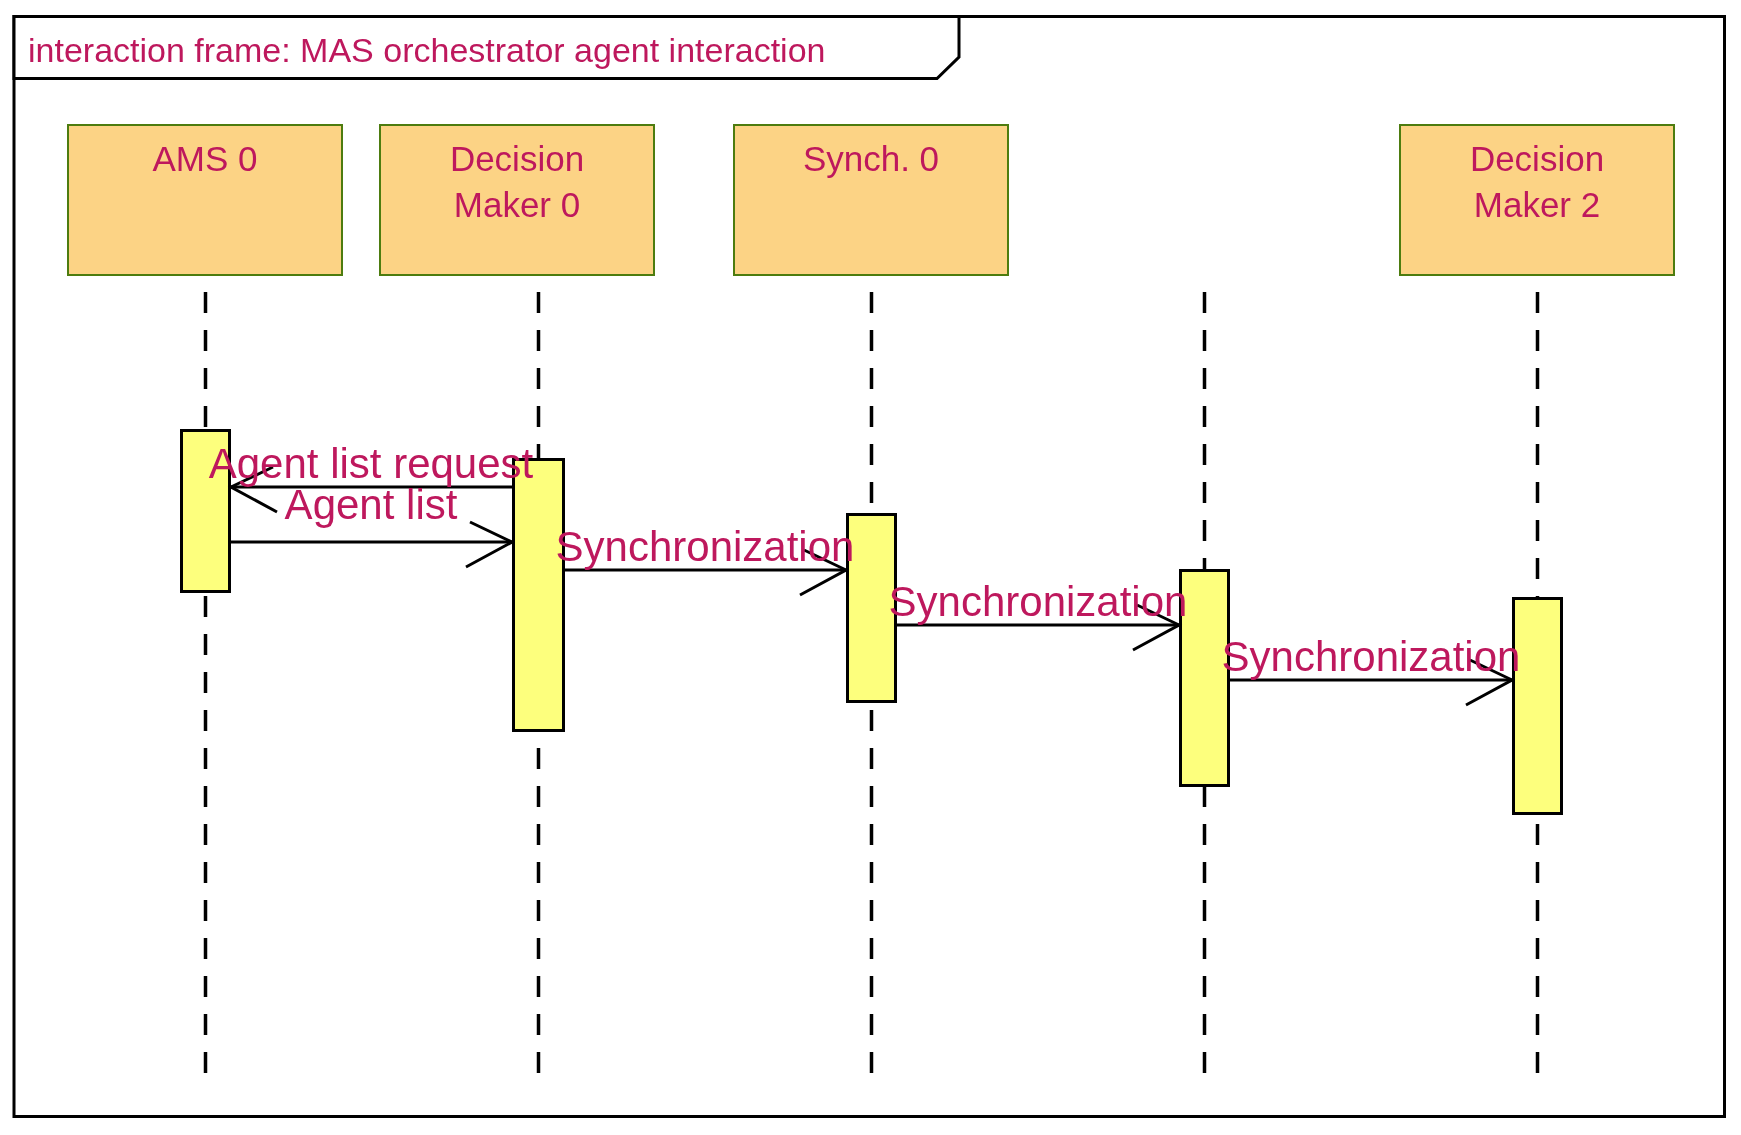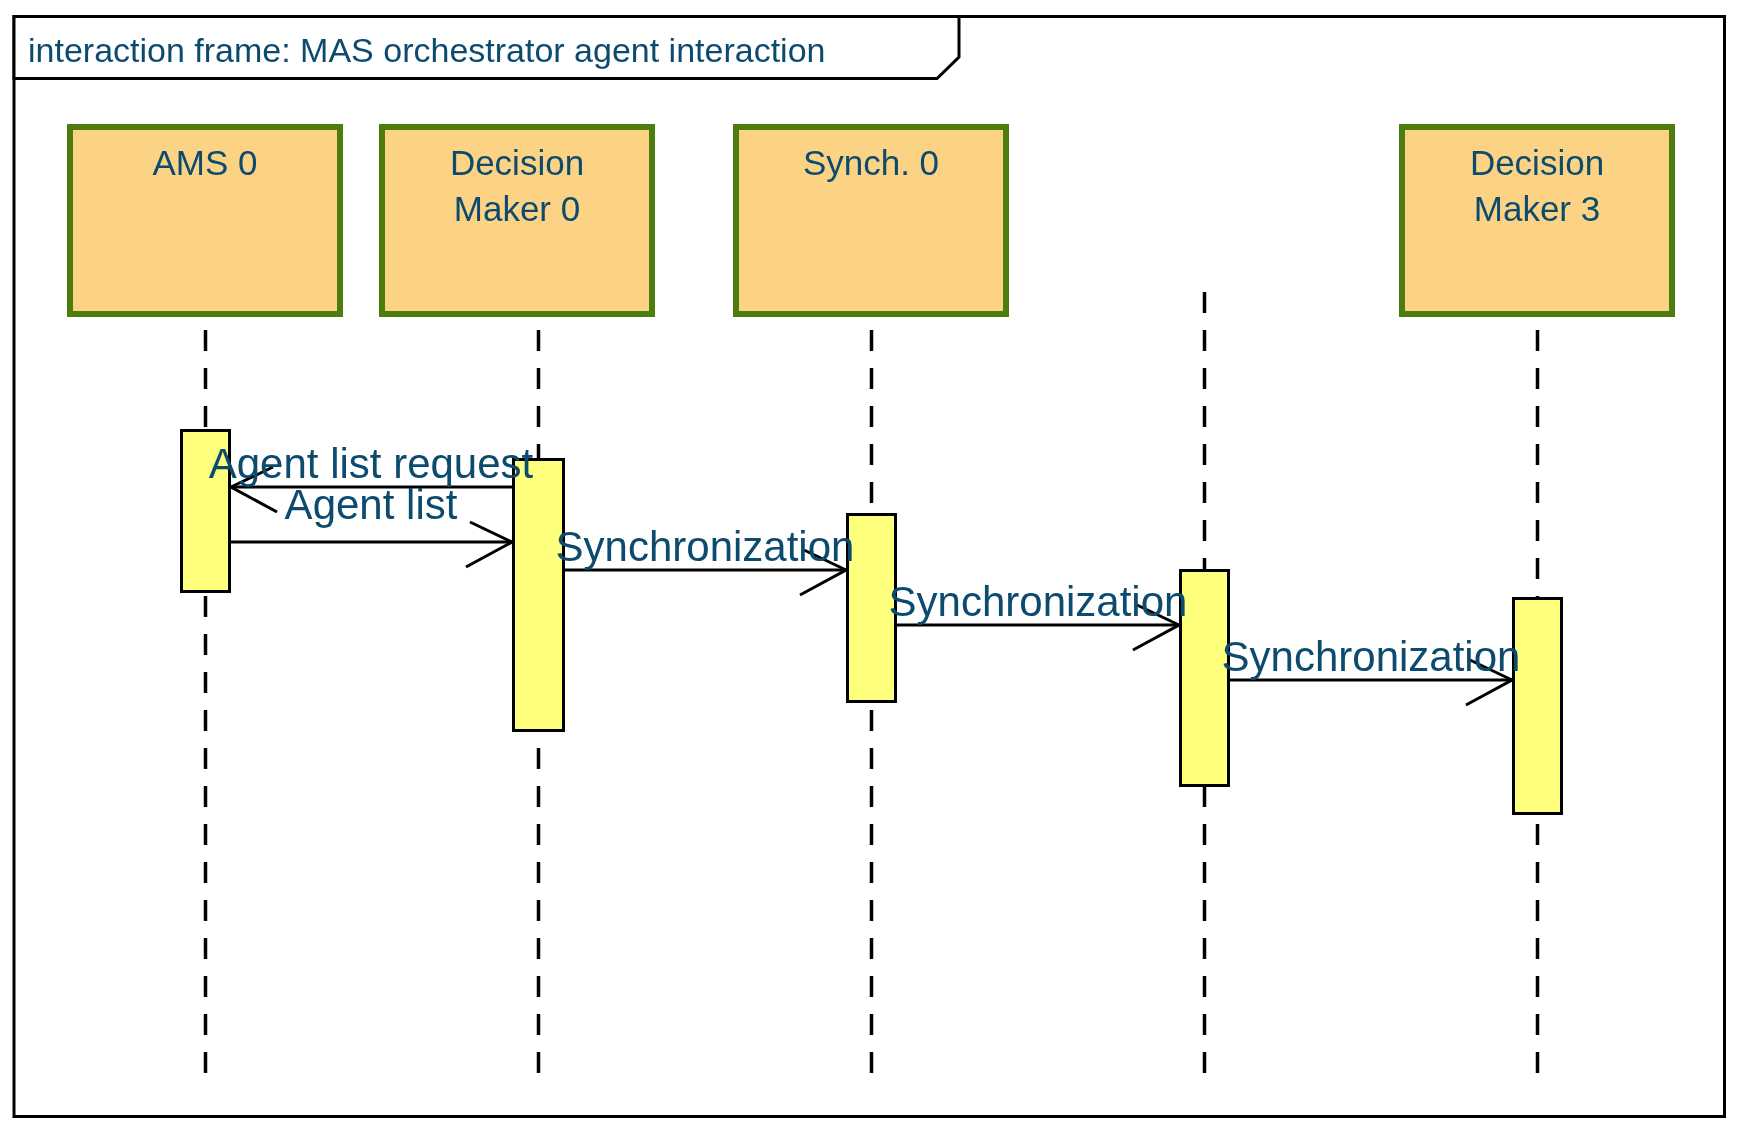--- a/index.html
+++ b/index.html
@@ -8,7 +8,7 @@
     width:1741px;height:1135px;
     background:#ffffff;
     font-family:"Liberation Sans", sans-serif;
-    color:#0c4a6e;
+    color:#be185d;
     overflow:hidden;
   }
   .layer{position:absolute;left:0;top:0;width:1741px;height:1135px;}

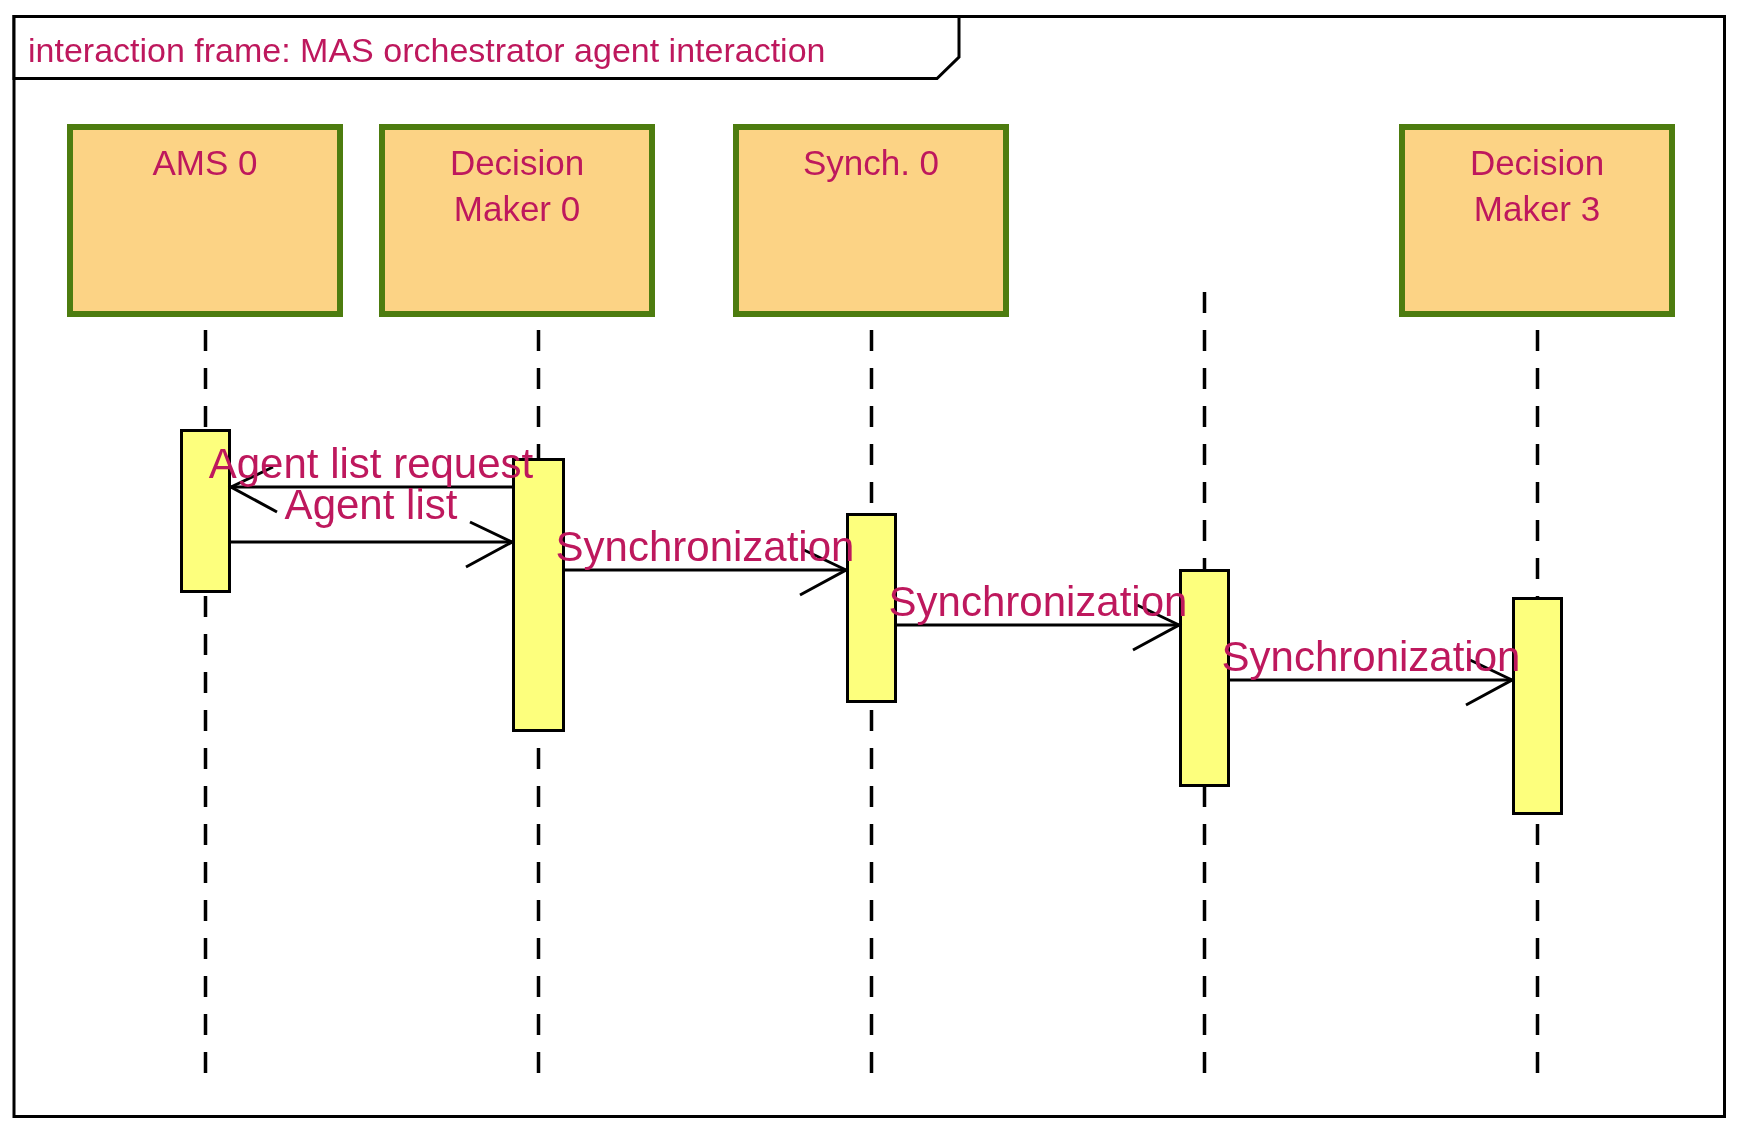--- a/index.html
+++ b/index.html
@@ -22,9 +22,9 @@
   .participant{
     position:absolute;
     top:124px;
-    width:276px;height:193px;
+    width:276px;height:152px;
     box-sizing:border-box;
-    border:6px solid #4d7c0f;
+    border:2px solid #4d7c0f;
     z-index:2;
     display:flex;
     align-items:flex-start;

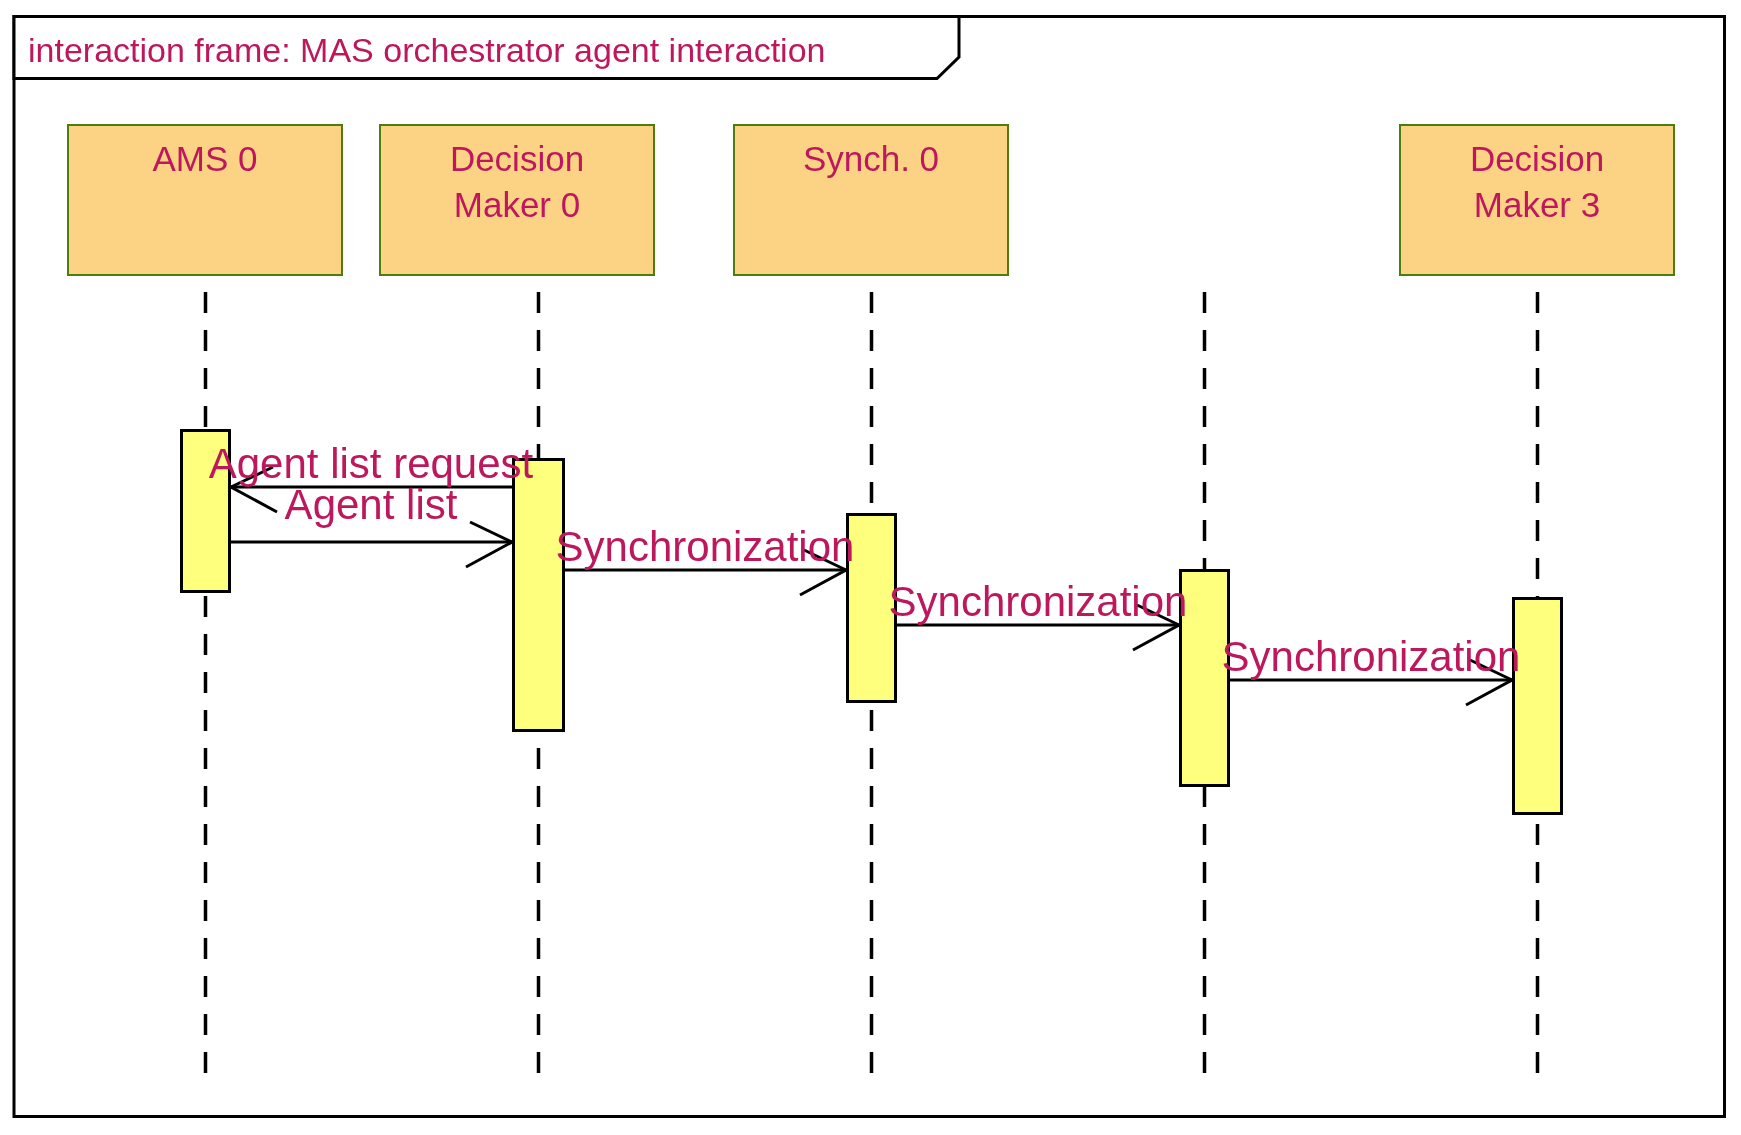--- a/index.html
+++ b/index.html
@@ -80,7 +80,7 @@
     <div class="plabel">Synch. 0</div>
   </div>
   <div class="participant" style="left: 1399px; background: rgb(252, 211, 133);">
-    <div class="plabel">Decision Maker 3</div>
+    <div class="plabel">Decision Maker 2</div>
   </div>
 
   <div class="activation" style="left: 180px; top: 429px; width: 51px; height: 164px; background: rgb(253, 255, 125);"></div>

